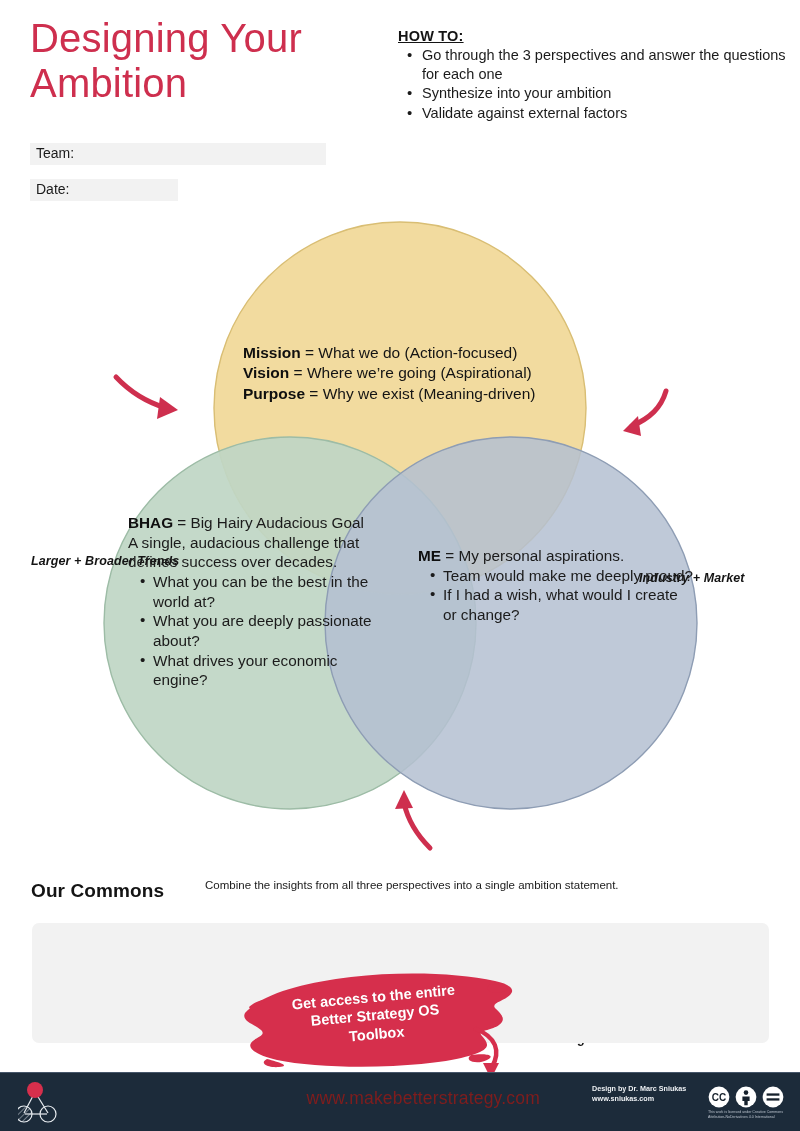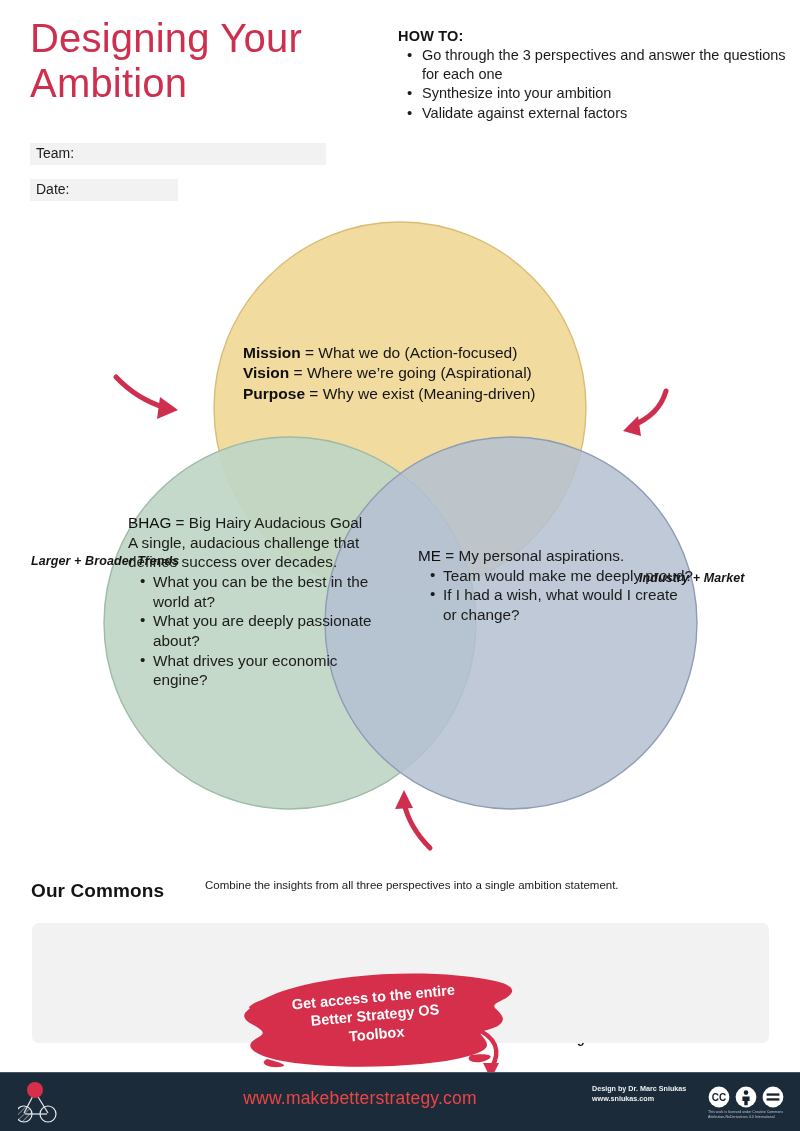--- a/index.html
+++ b/index.html
@@ -19,7 +19,7 @@
     color:#CE2F4E;letter-spacing:.2px;
   }
   #howto{position:absolute;left:398px;top:28px;width:390px;}
-  #howto .h{font-size:14.5px;font-weight:bold;color:#141414;letter-spacing:.2px;}
+  #howto .h{font-size:14.5px;font-weight:bold;color:#141414;letter-spacing:.2px;text-decoration:underline;}
   #howto ul{margin:2px 0 0 0;padding-left:22px;list-style:none;}
   #howto li{
     font-size:14.5px;line-height:1.29;color:#1b1b1b;

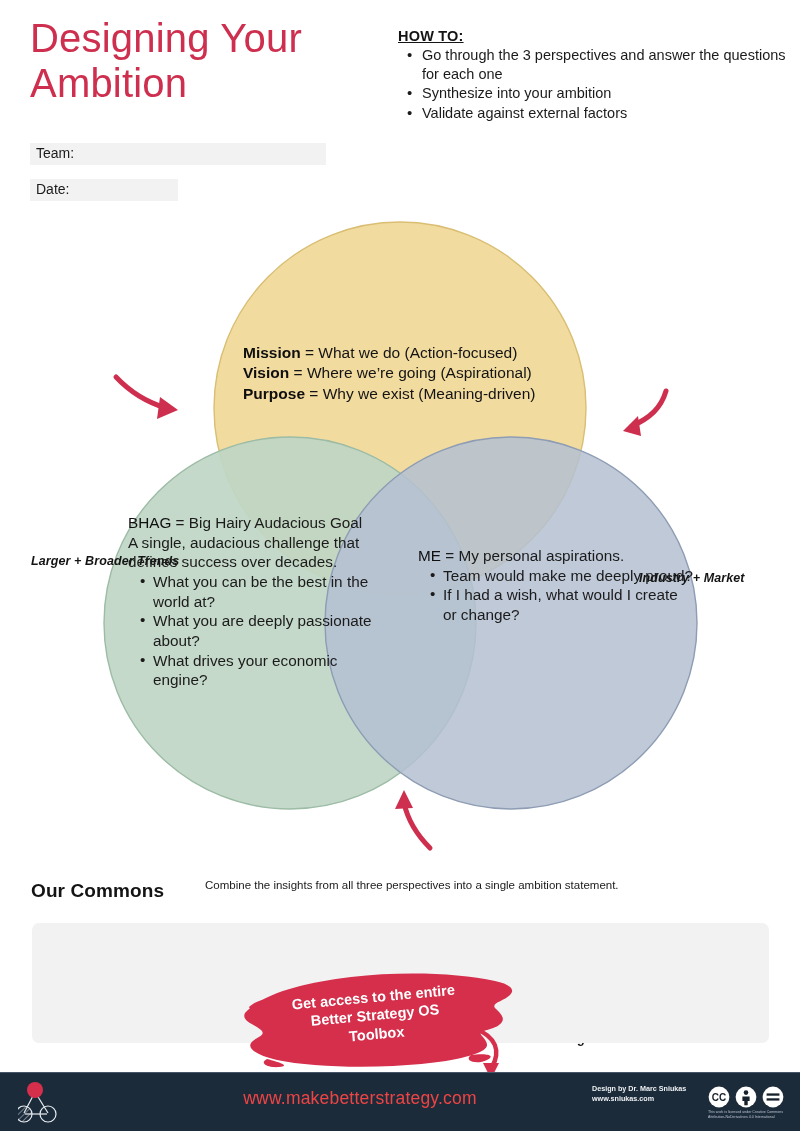--- a/index.html
+++ b/index.html
@@ -59,7 +59,7 @@
     left:418px;top:546px;width:275px;
     font-size:15.3px;line-height:1.285;color:#1b1b1b;
   }
-  .venn-text b{font-weight:normal;color:#0f0f0f;}
+  .venn-text b{font-weight:bold;color:#0f0f0f;}
   .venn-text ul{margin:0;padding-left:25px;list-style:none;}
   .venn-text li{position:relative;margin:0;}
   .venn-text li:before{

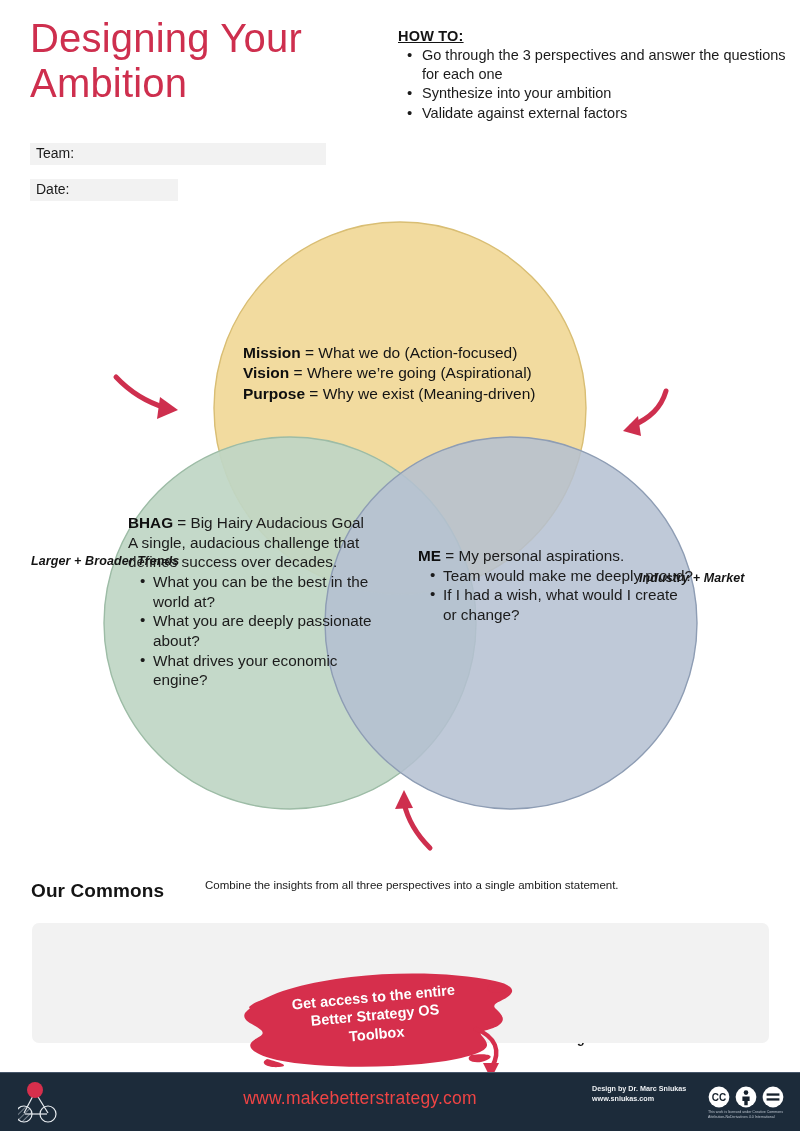--- a/index.html
+++ b/index.html
@@ -111,8 +111,8 @@
   }
   #footer-logo{position:absolute;left:18px;top:8px;width:60px;height:46px;}
   #footer-url{
-    position:absolute;left:180px;top:1088px;width:360px;text-align:center;
-    font-size:17.5px;color:#ef4444;letter-spacing:.2px;
+    position:absolute;left:180px;top:1088px;width:360px;text-align:right;
+    font-size:17.5px;color:#7f1d1d;letter-spacing:.2px;
   }
   #footer-credit{
     position:absolute;left:592px;top:1084px;width:104px;

